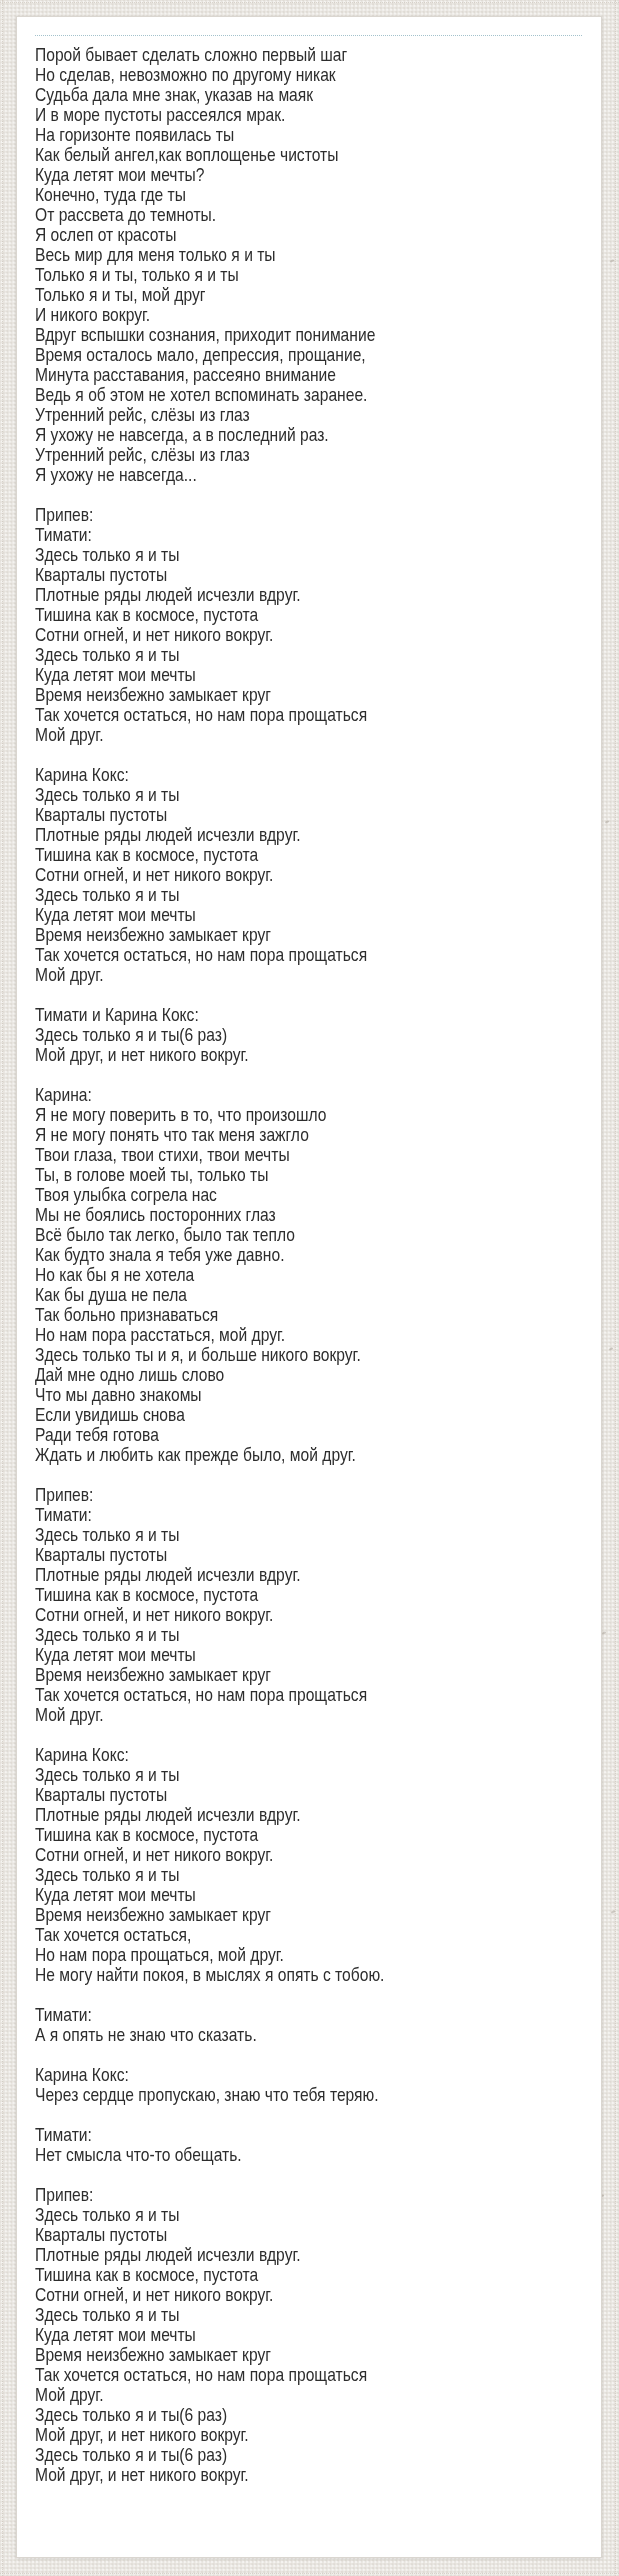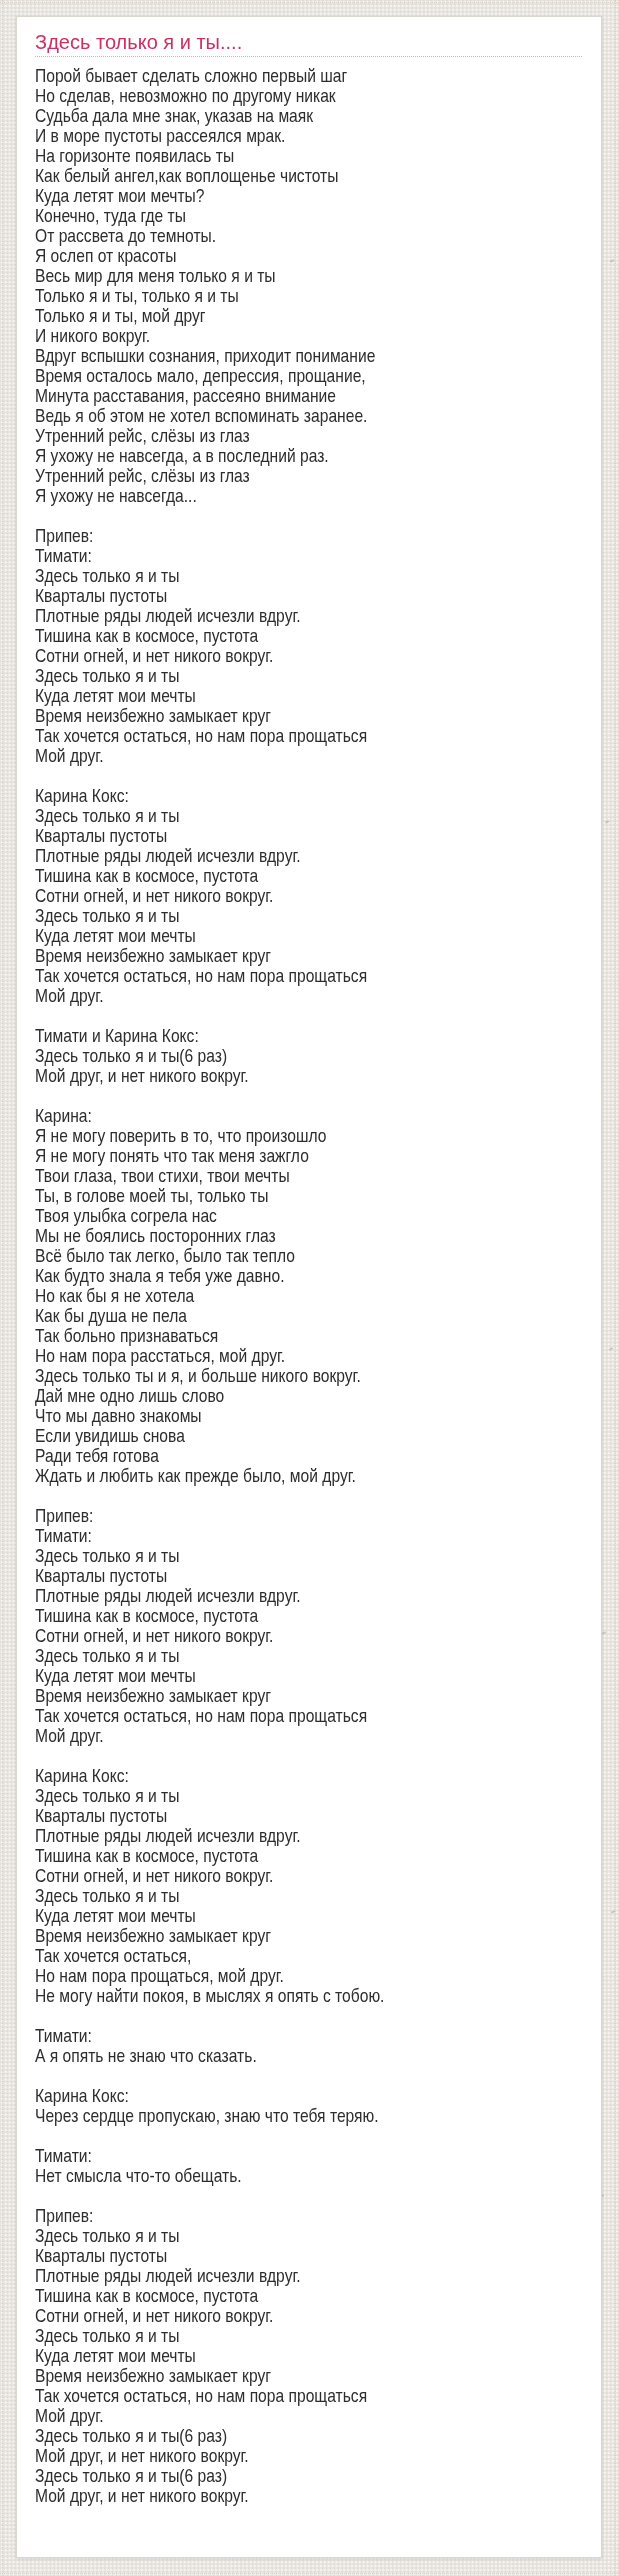--- a/index.html
+++ b/index.html
@@ -57,7 +57,6 @@
 <div class="speck" style="left:600px;top:2195px"></div>
 
 <div class="card">
-  <h1 class="title">Здесь только я и ты....</h1>
   <div class="separator"></div>
   <div class="lyrics" id="lyrics">
       <div class="stanza">

